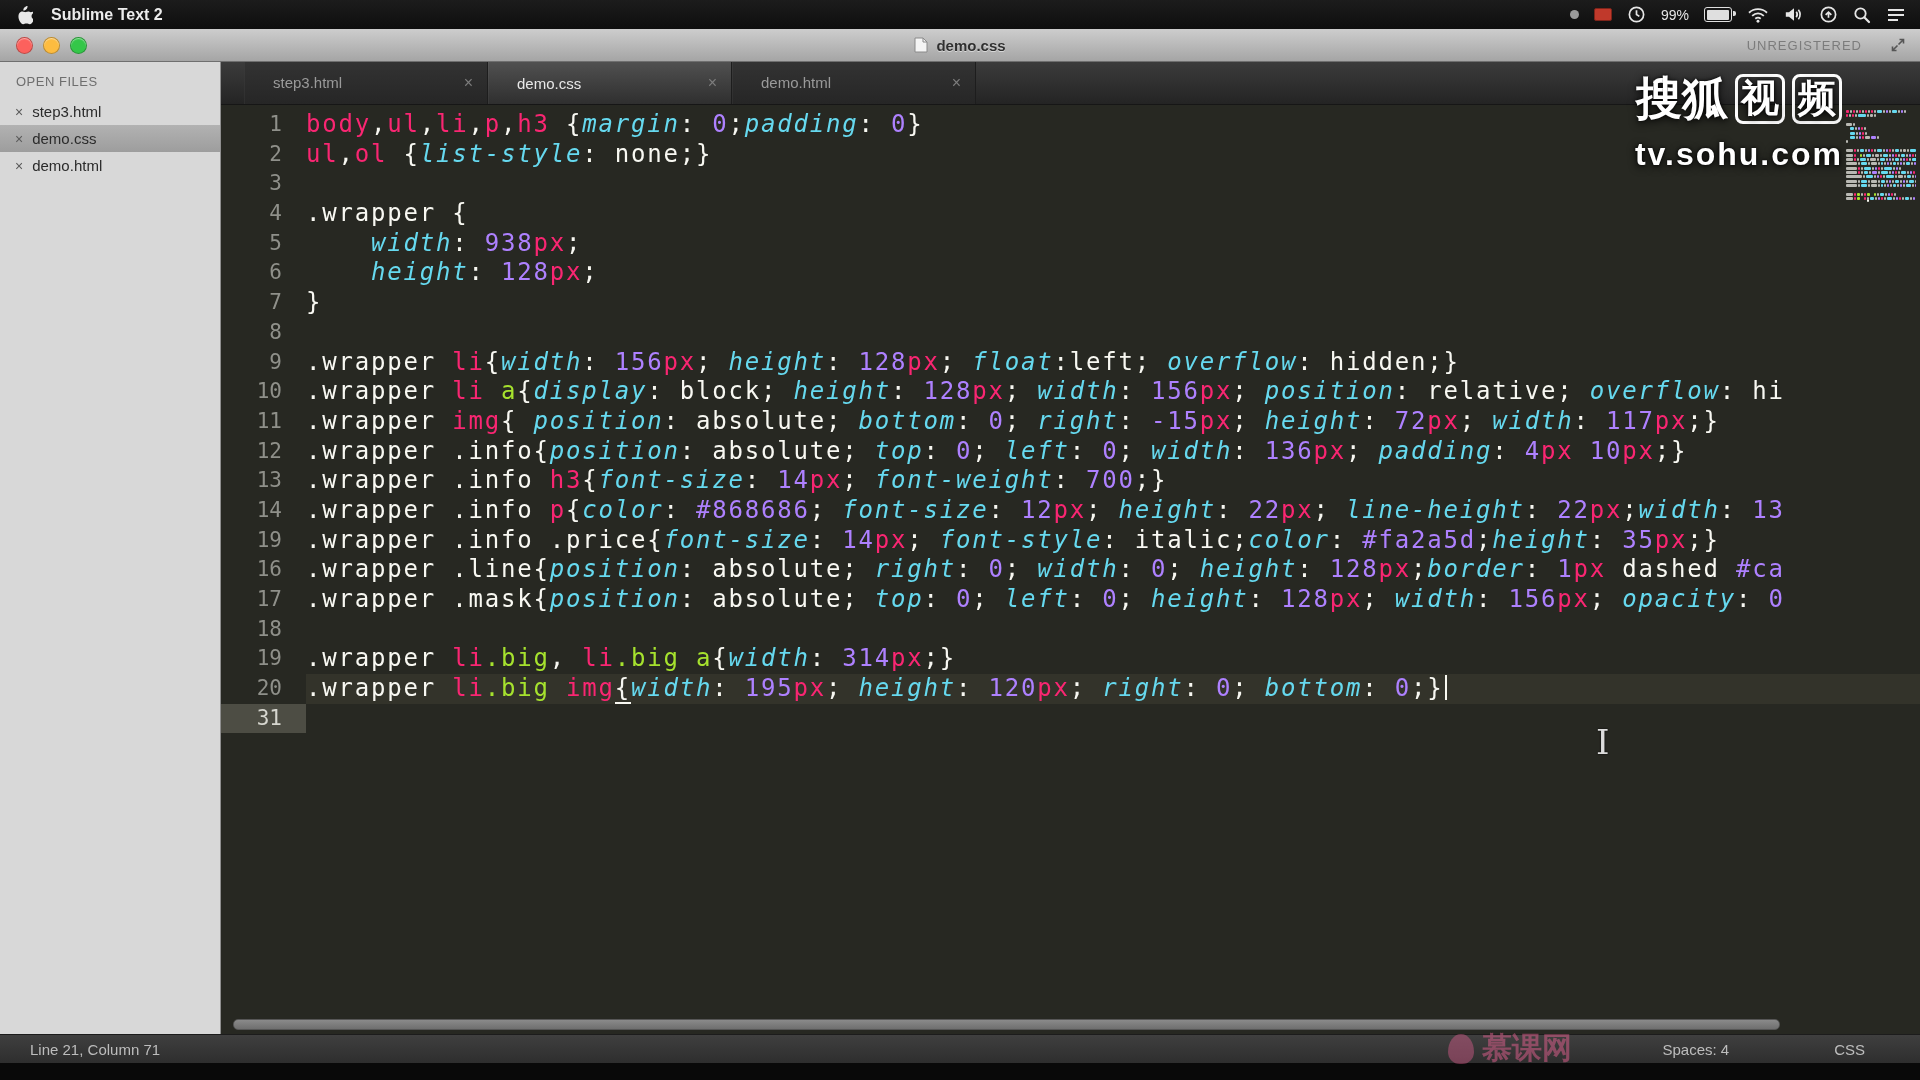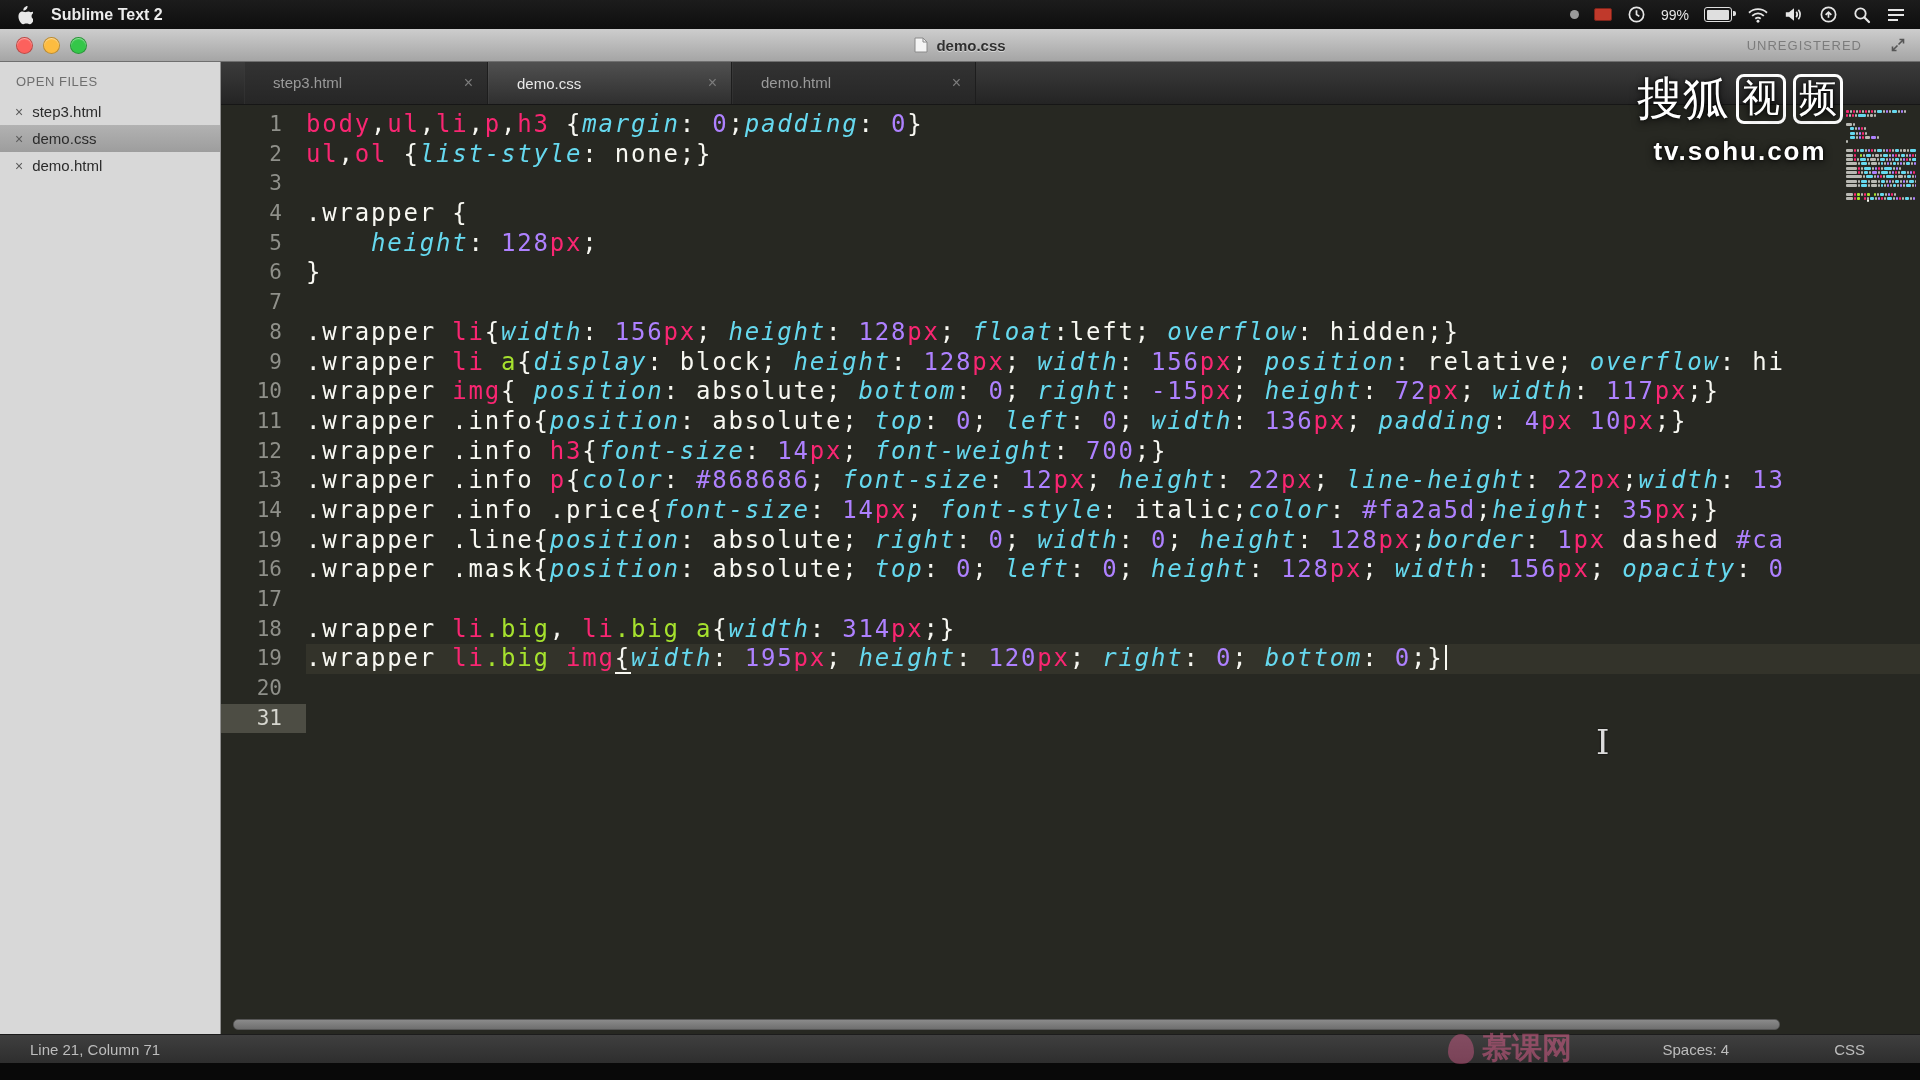--- a/index.html
+++ b/index.html
@@ -98,7 +98,7 @@
 
   
   .wm{position:absolute;right:77px;top:68px;z-index:50;text-align:center;color:#fff;pointer-events:none;}
-  .wm-line1{font-size:46px;font-weight:400;text-shadow:0 2px 8px rgba(0,0,0,.9),0 0 3px rgba(0,0,0,.9);
+  .wm-line1{font-size:46px;font-weight:700;text-shadow:0 2px 8px rgba(0,0,0,.9),0 0 3px rgba(0,0,0,.9);
             display:flex;align-items:center;justify-content:center;}
   .wm-box{display:inline-block;border:3px solid #fff;border-radius:8px;font-size:38px;line-height:1.15;
           padding:0 3px;margin-left:7px;}

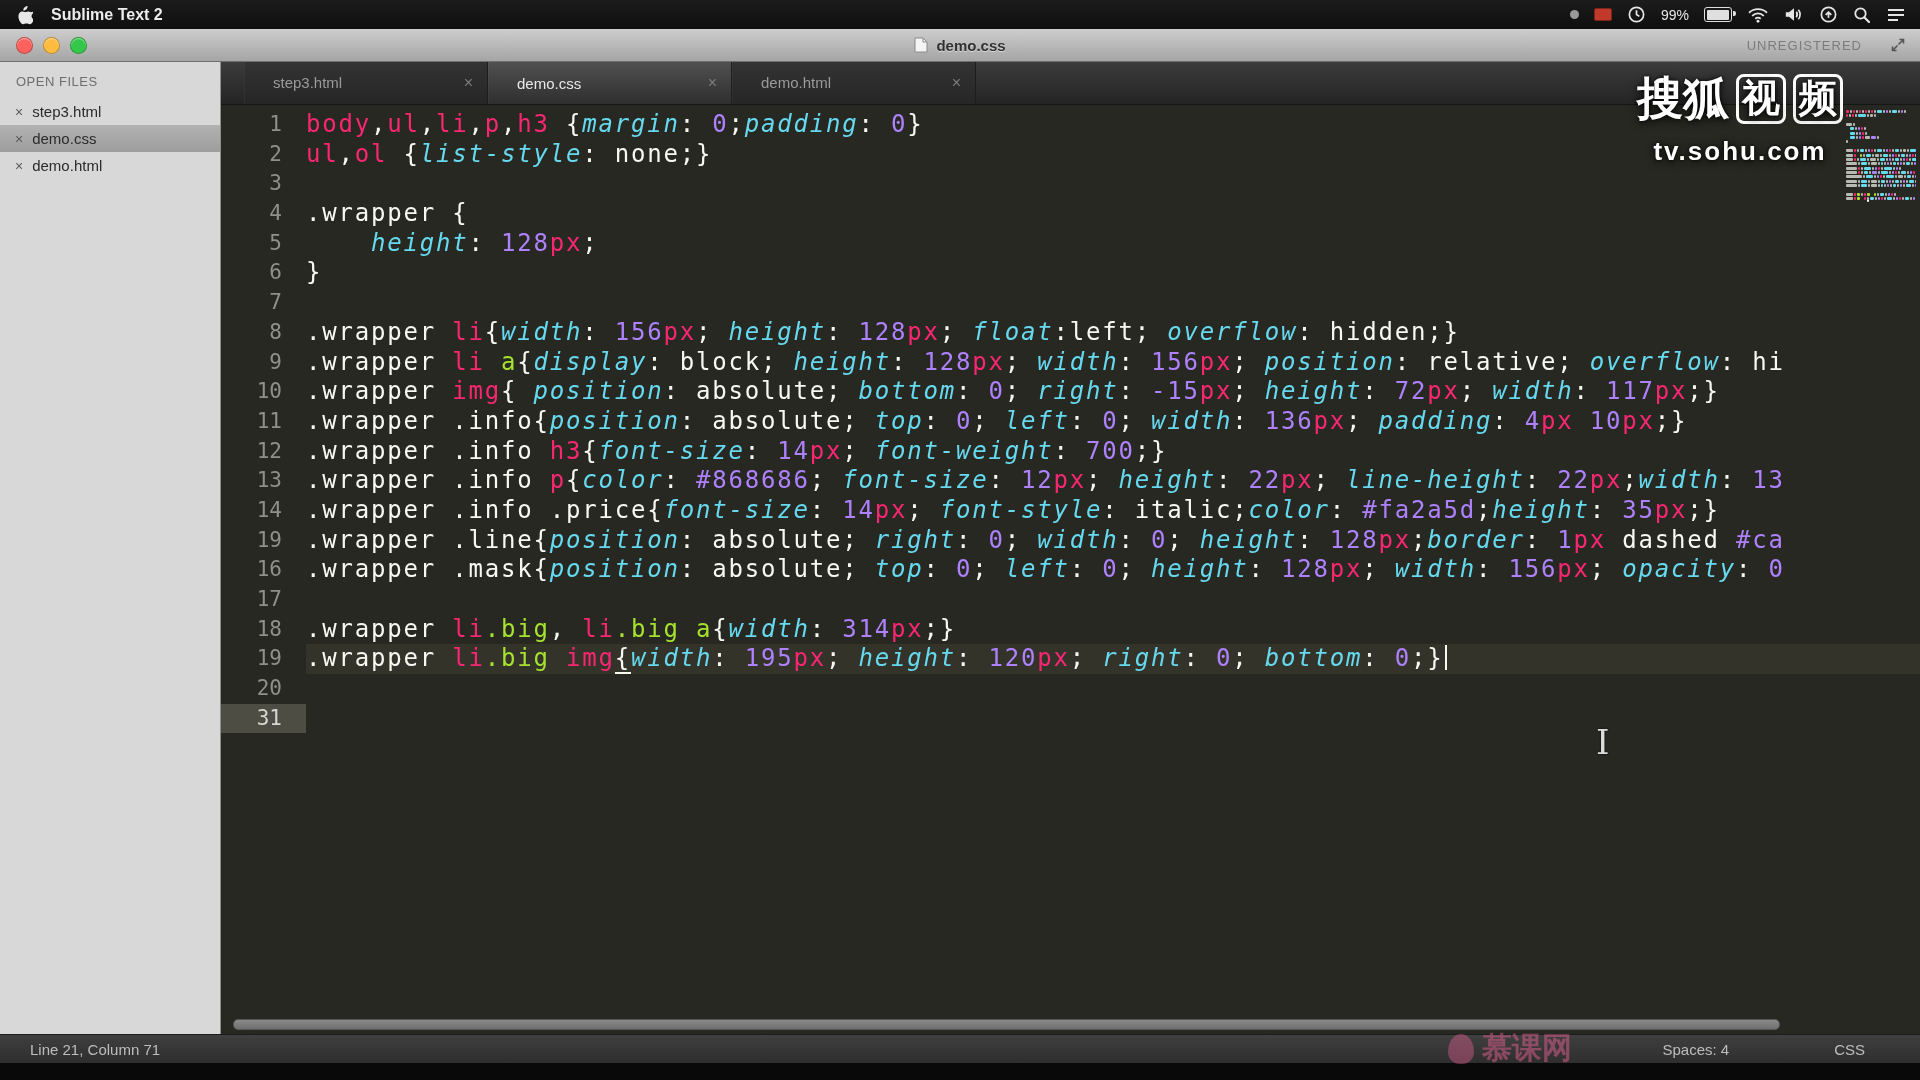--- a/index.html
+++ b/index.html
@@ -102,7 +102,7 @@
             display:flex;align-items:center;justify-content:center;}
   .wm-box{display:inline-block;border:3px solid #fff;border-radius:8px;font-size:38px;line-height:1.15;
           padding:0 3px;margin-left:7px;}
-  .wm-line2{font-size:26px;font-weight:700;letter-spacing:2px;margin-top:6px;
+  .wm-line2{font-size:32px;font-weight:700;letter-spacing:2px;margin-top:6px;
             text-shadow:0 2px 8px rgba(0,0,0,.9),0 0 3px rgba(0,0,0,.9);}
   .wm-bottom{position:absolute;left:1448px;top:1028px;z-index:55;display:flex;align-items:center;gap:8px;
              color:rgba(236,98,149,.48);font-size:30px;font-weight:700;pointer-events:none;}

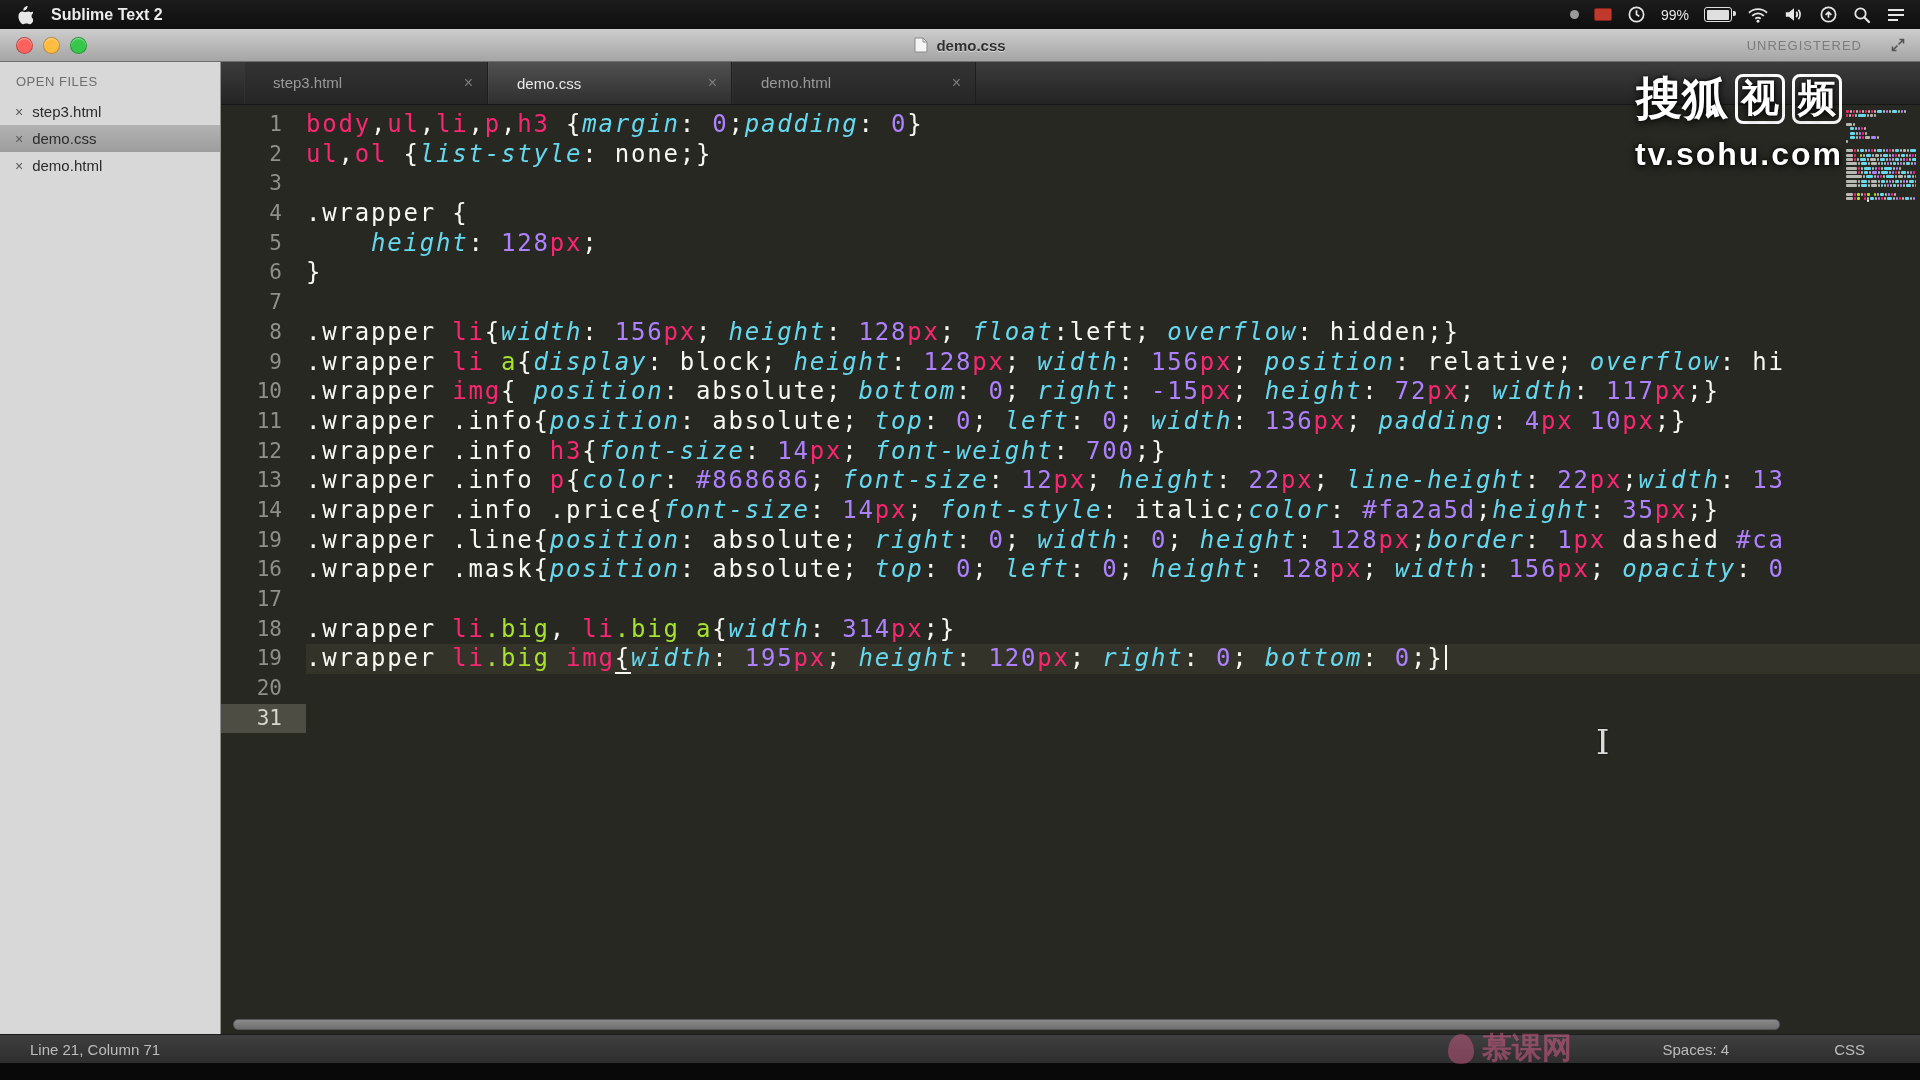--- a/index.html
+++ b/index.html
@@ -255,6 +255,7 @@
         <div class="line"><span class="tk-p">ul</span><span class="tk-w">,</span><span class="tk-p">ol</span><span class="tk-w"> {</span><span class="tk-c">list-style</span><span class="tk-w">: </span><span class="tk-w">none</span><span class="tk-w">;}</span></div>
         <div class="line"></div>
         <div class="line"><span class="tk-w">.wrapper</span><span class="tk-w"> {</span></div>
+        <div class="line"><span class="tk-w">    </span><span class="tk-c">width</span><span class="tk-w">: </span><span class="tk-n">938</span><span class="tk-p">px</span><span class="tk-w">;</span></div>
         <div class="line"><span class="tk-w">    </span><span class="tk-c">height</span><span class="tk-w">: </span><span class="tk-n">128</span><span class="tk-p">px</span><span class="tk-w">;</span></div>
         <div class="line"><span class="tk-w">}</span></div>
         <div class="line"></div>

